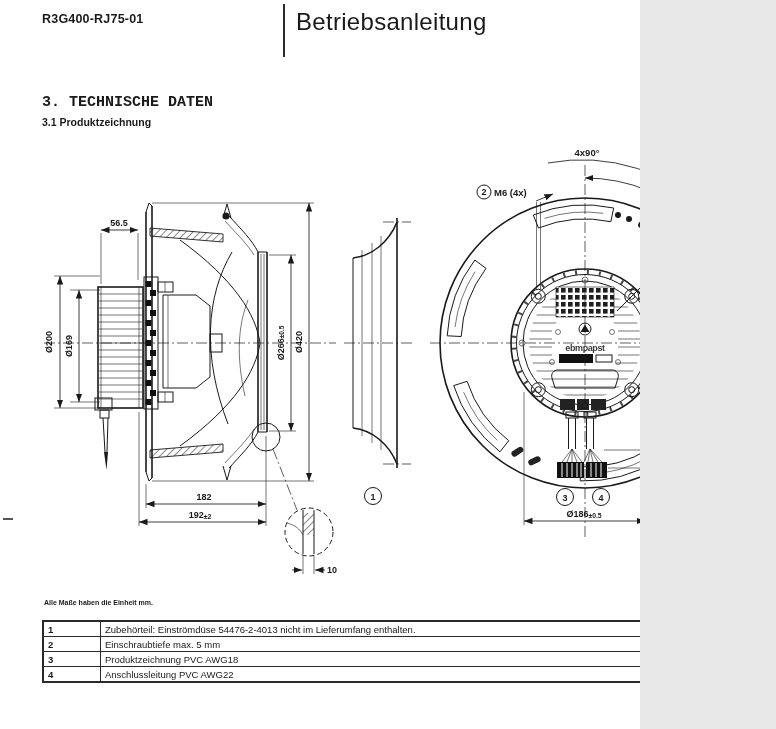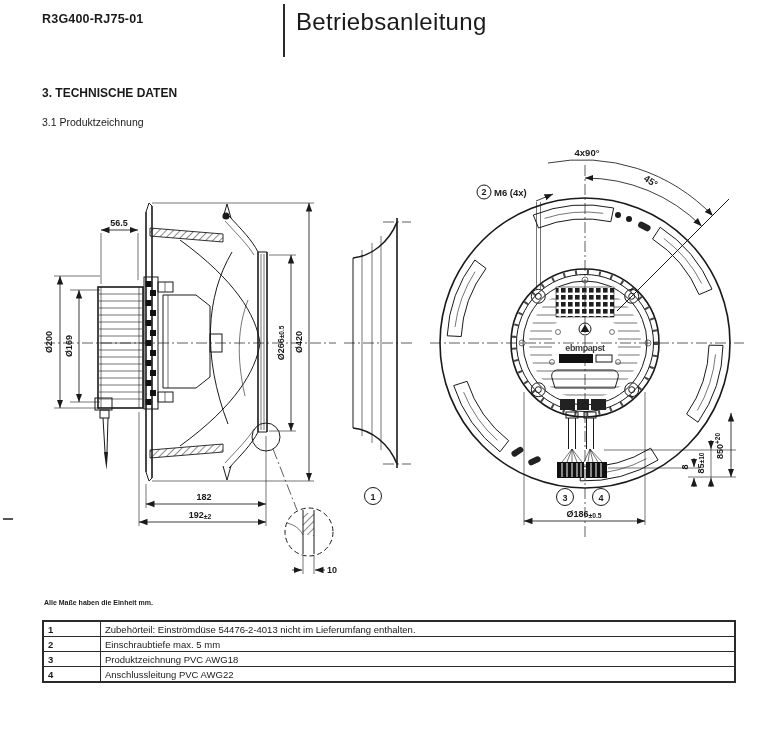--- a/index.html
+++ b/index.html
@@ -3,7 +3,7 @@
 <meta charset="utf-8">
 <style>
   html,body{margin:0;padding:0;background:#e8e8e8;}
-  .page{position:relative;width:776px;height:729px;background:#ffffff;overflow:hidden;
+  .page{position:relative;width:640px;height:729px;background:#ffffff;overflow:hidden;
         font-family:"Liberation Sans",sans-serif;color:#1a1a1a;}
   .abs{position:absolute;}
   .doc-number{left:42px;top:12px;font-size:12.5px;font-weight:bold;letter-spacing:0.2px;}

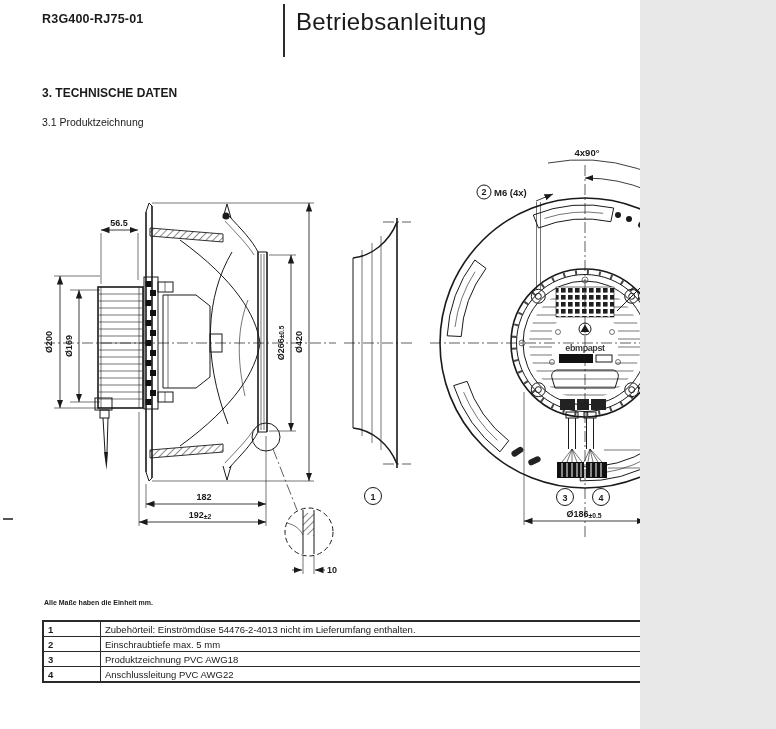--- a/index.html
+++ b/index.html
@@ -9,7 +9,7 @@
   .doc-number{left:42px;top:12px;font-size:12.5px;font-weight:bold;letter-spacing:0.2px;}
   .hdr-divider{left:283px;top:4px;width:2px;height:53px;background:#2a2a2a;}
   .page-title{left:296px;top:8px;font-size:24px;font-weight:400;letter-spacing:0.3px;text-align:right;}
-  .sec-heading{left:42px;top:86px;font-size:12px;font-weight:bold;}
+  .sec-heading{left:42px;top:94px;font-size:15px;font-weight:bold;font-family:Liberation Mono, monospace;}
   .sec-subheading{left:42px;top:116px;font-size:10.5px;font-weight:normal;}
   .units-note{left:44px;top:599px;font-size:7px;font-weight:bold;}
   svg.drawing{position:absolute;left:0;top:0;z-index:1;}

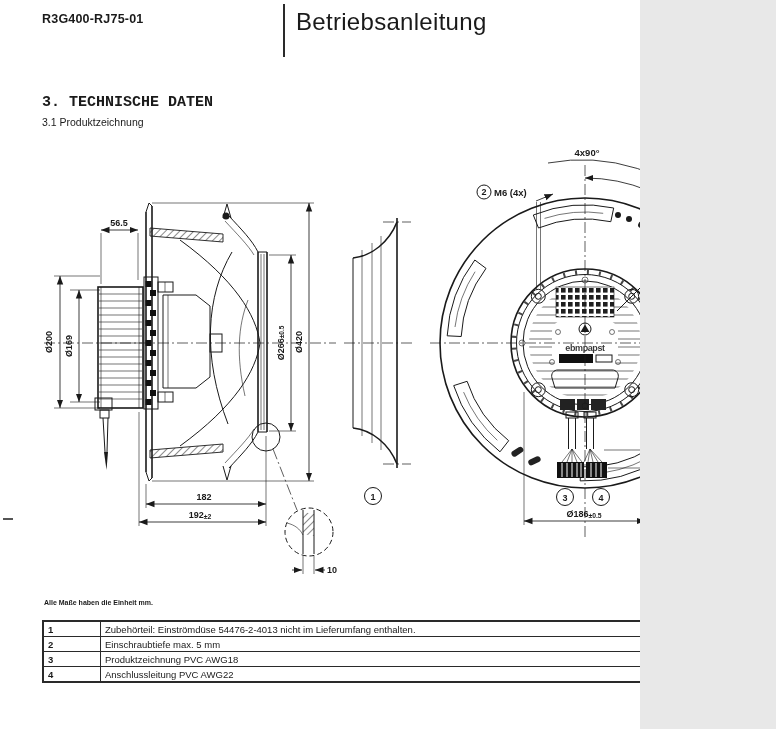--- a/index.html
+++ b/index.html
@@ -10,7 +10,7 @@
   .hdr-divider{left:283px;top:4px;width:2px;height:53px;background:#2a2a2a;}
   .page-title{left:296px;top:8px;font-size:24px;font-weight:400;letter-spacing:0.3px;text-align:right;}
   .sec-heading{left:42px;top:94px;font-size:15px;font-weight:bold;font-family:Liberation Mono, monospace;}
-  .sec-subheading{left:42px;top:116px;font-size:10.5px;font-weight:normal;}
+  .sec-subheading{left:42px;top:116px;font-size:10.5px;font-weight:bold;}
   .units-note{left:44px;top:599px;font-size:7px;font-weight:bold;}
   svg.drawing{position:absolute;left:0;top:0;z-index:1;}
   .parts-table{position:absolute;left:42px;top:620px;width:694px;z-index:2;

